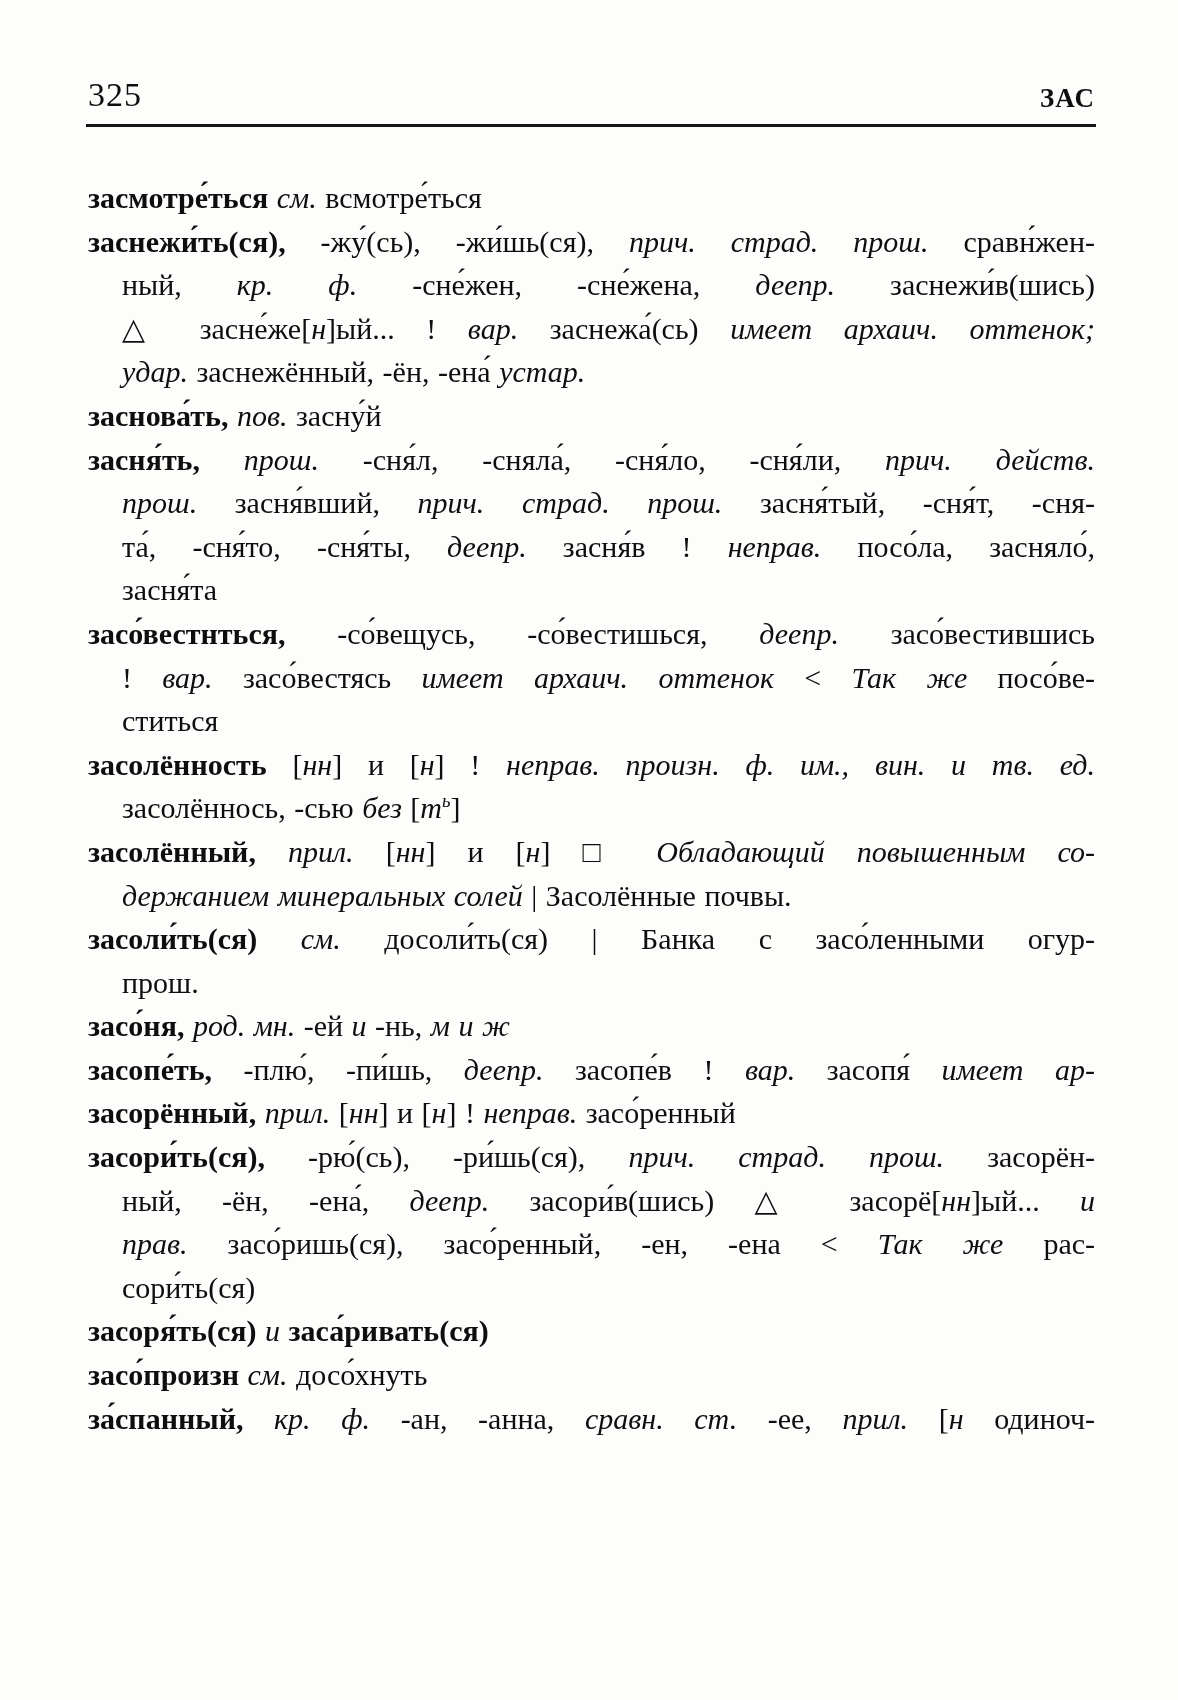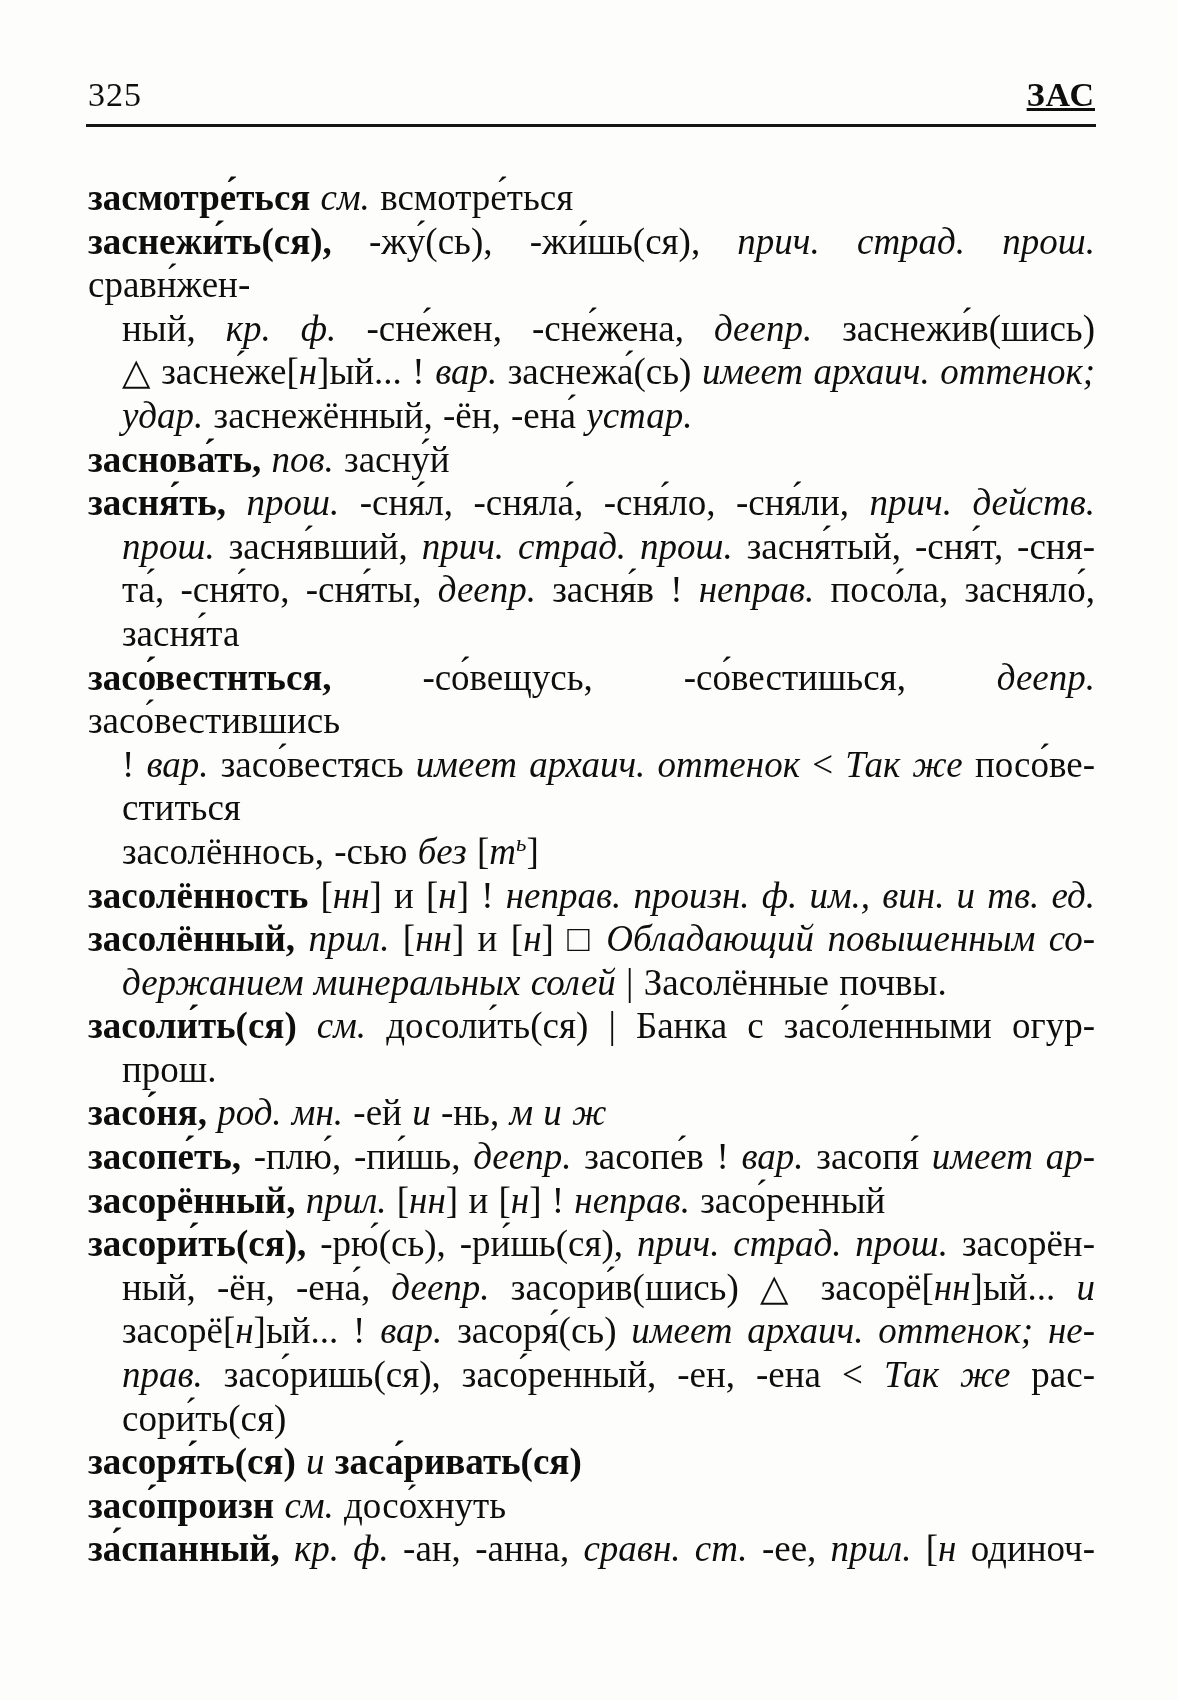--- a/index.html
+++ b/index.html
@@ -16,7 +16,7 @@
     display: flex; justify-content: space-between; align-items: flex-end;
   }
   .pagenum { font-size: 34px; letter-spacing: 1px; }
-  .runhead { font-size: 34px; font-weight: 700; letter-spacing: 1px; text-decoration: underline; }
+  .runhead { font-size: 27px; font-weight: 700; letter-spacing: 1px; }
   .rule {
     position: absolute; top: 124px; left: 86px; width: 1010px;
     border-top: 3px solid #151515;

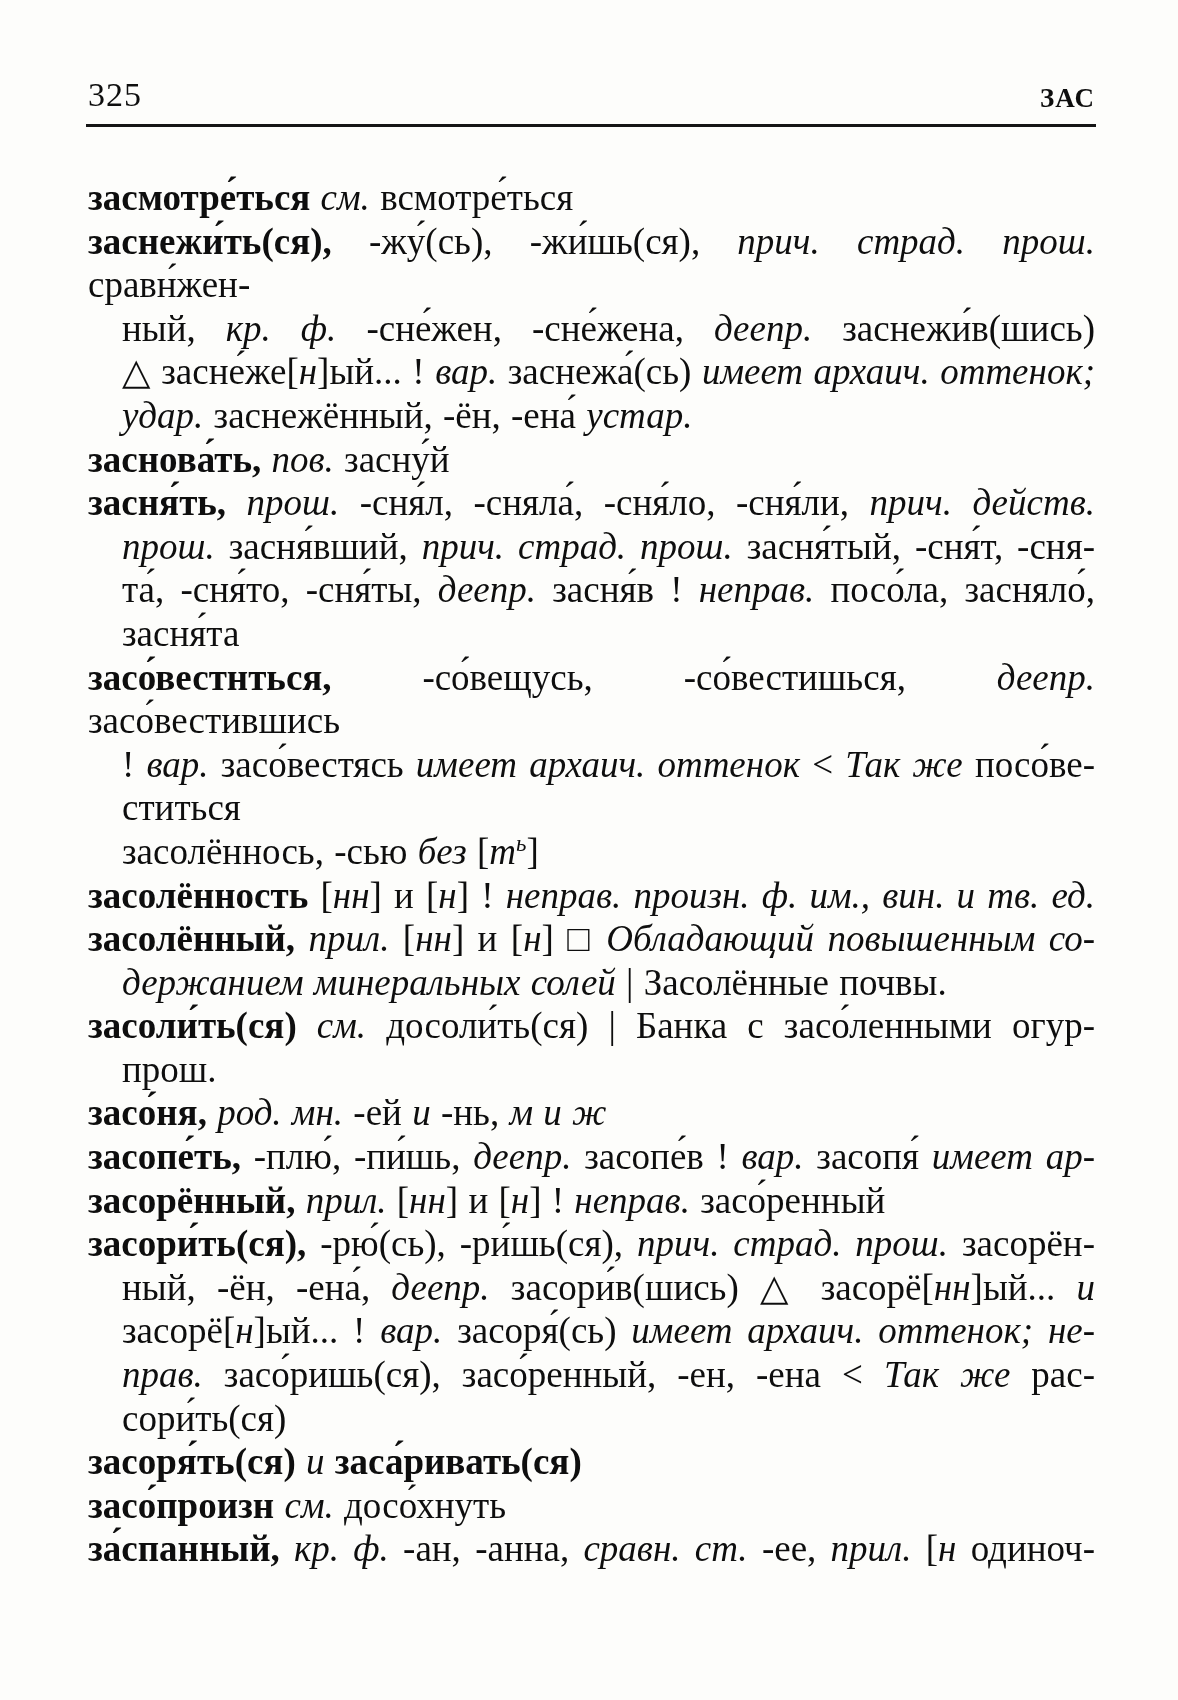--- a/index.html
+++ b/index.html
@@ -23,7 +23,7 @@
   }
   .entries {
     position: absolute; top: 176px; left: 88px; width: 1007px;
-    font-size: 37px; line-height: 43.6px;
+    font-size: 30px; line-height: 43.6px;
     word-spacing: 1px;
   }
   .line { white-space: normal; }

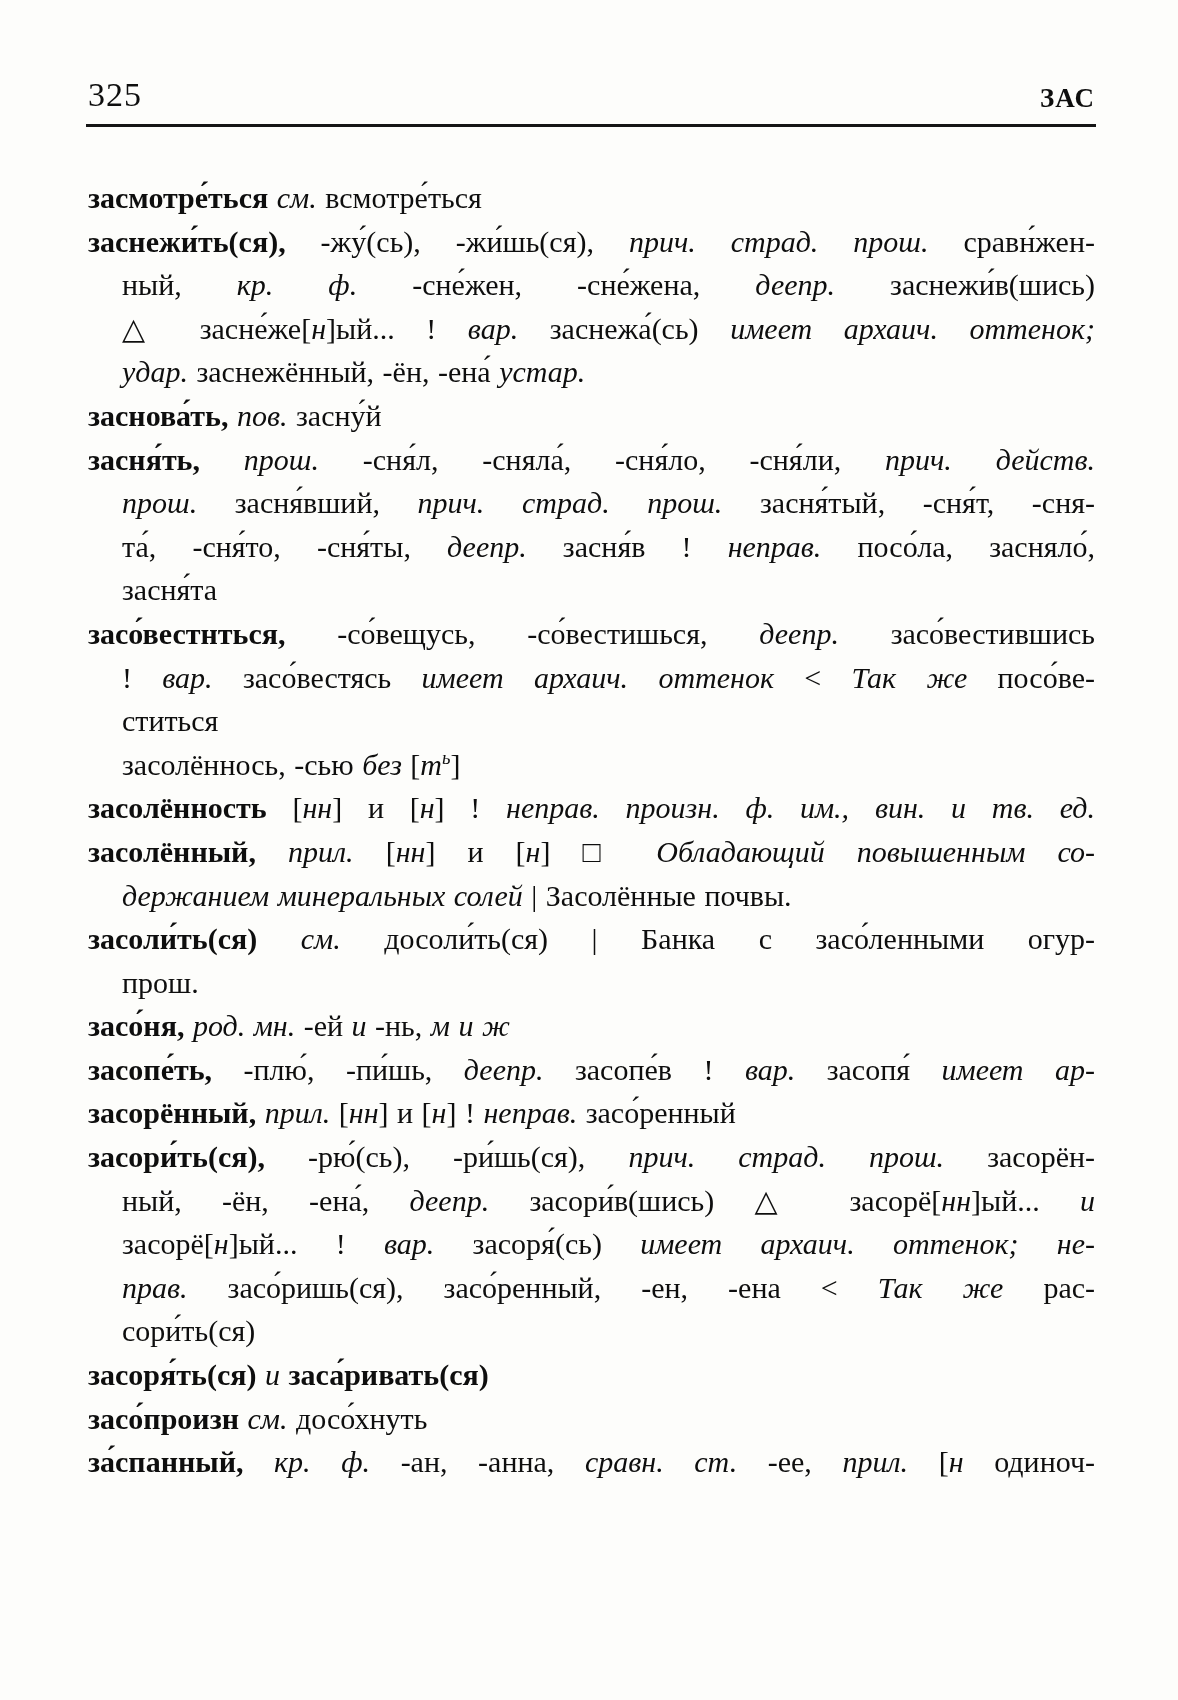--- a/index.html
+++ b/index.html
@@ -57,8 +57,8 @@
       <div class="line just"><span class="b">засо́вестнться, </span><span class="n">-со́вещусь, -со́вестишься, </span><span class="i">деепр. </span><span class="n">засо́вестившись</span></div>
       <div class="line indent just"><span class="n">! </span><span class="i">вар. </span><span class="n">засо́вестясь </span><span class="i">имеет архаич. оттенок </span><span class="n">&lt; </span><span class="i">Так же </span><span class="n">посо́ве-</span></div>
       <div class="line indent"><span class="n">ститься</span></div>
+      <div class="line just"><span class="b">засолённость </span><span class="n">[</span><span class="i">нн</span><span class="n">] и [</span><span class="i">н</span><span class="n">] ! </span><span class="i">неправ. произн. ф. им., вин. и тв. ед.</span></div>
       <div class="line indent"><span class="n">засолённось, -сью </span><span class="i">без </span><span class="n">[</span><span class="i">т</span><sup class="i">ь</sup><span class="n">]</span></div>
-      <div class="line just"><span class="b">засолённость </span><span class="n">[</span><span class="i">нн</span><span class="n">] и [</span><span class="i">н</span><span class="n">] ! </span><span class="i">неправ. произн. ф. им., вин. и тв. ед.</span></div>
       <div class="line just"><span class="b">засолённый, </span><span class="i">прил. </span><span class="n">[</span><span class="i">нн</span><span class="n">] и [</span><span class="i">н</span><span class="n">] □ </span><span class="i">Обладающий повышенным со-</span></div>
       <div class="line indent"><span class="i">держанием минеральных солей </span><span class="n">| Засолённые почвы.</span></div>
       <div class="line just"><span class="b">засоли́ть(ся) </span><span class="i">см. </span><span class="n">досоли́ть(ся) | Банка с засо́ленными огур-</span></div>

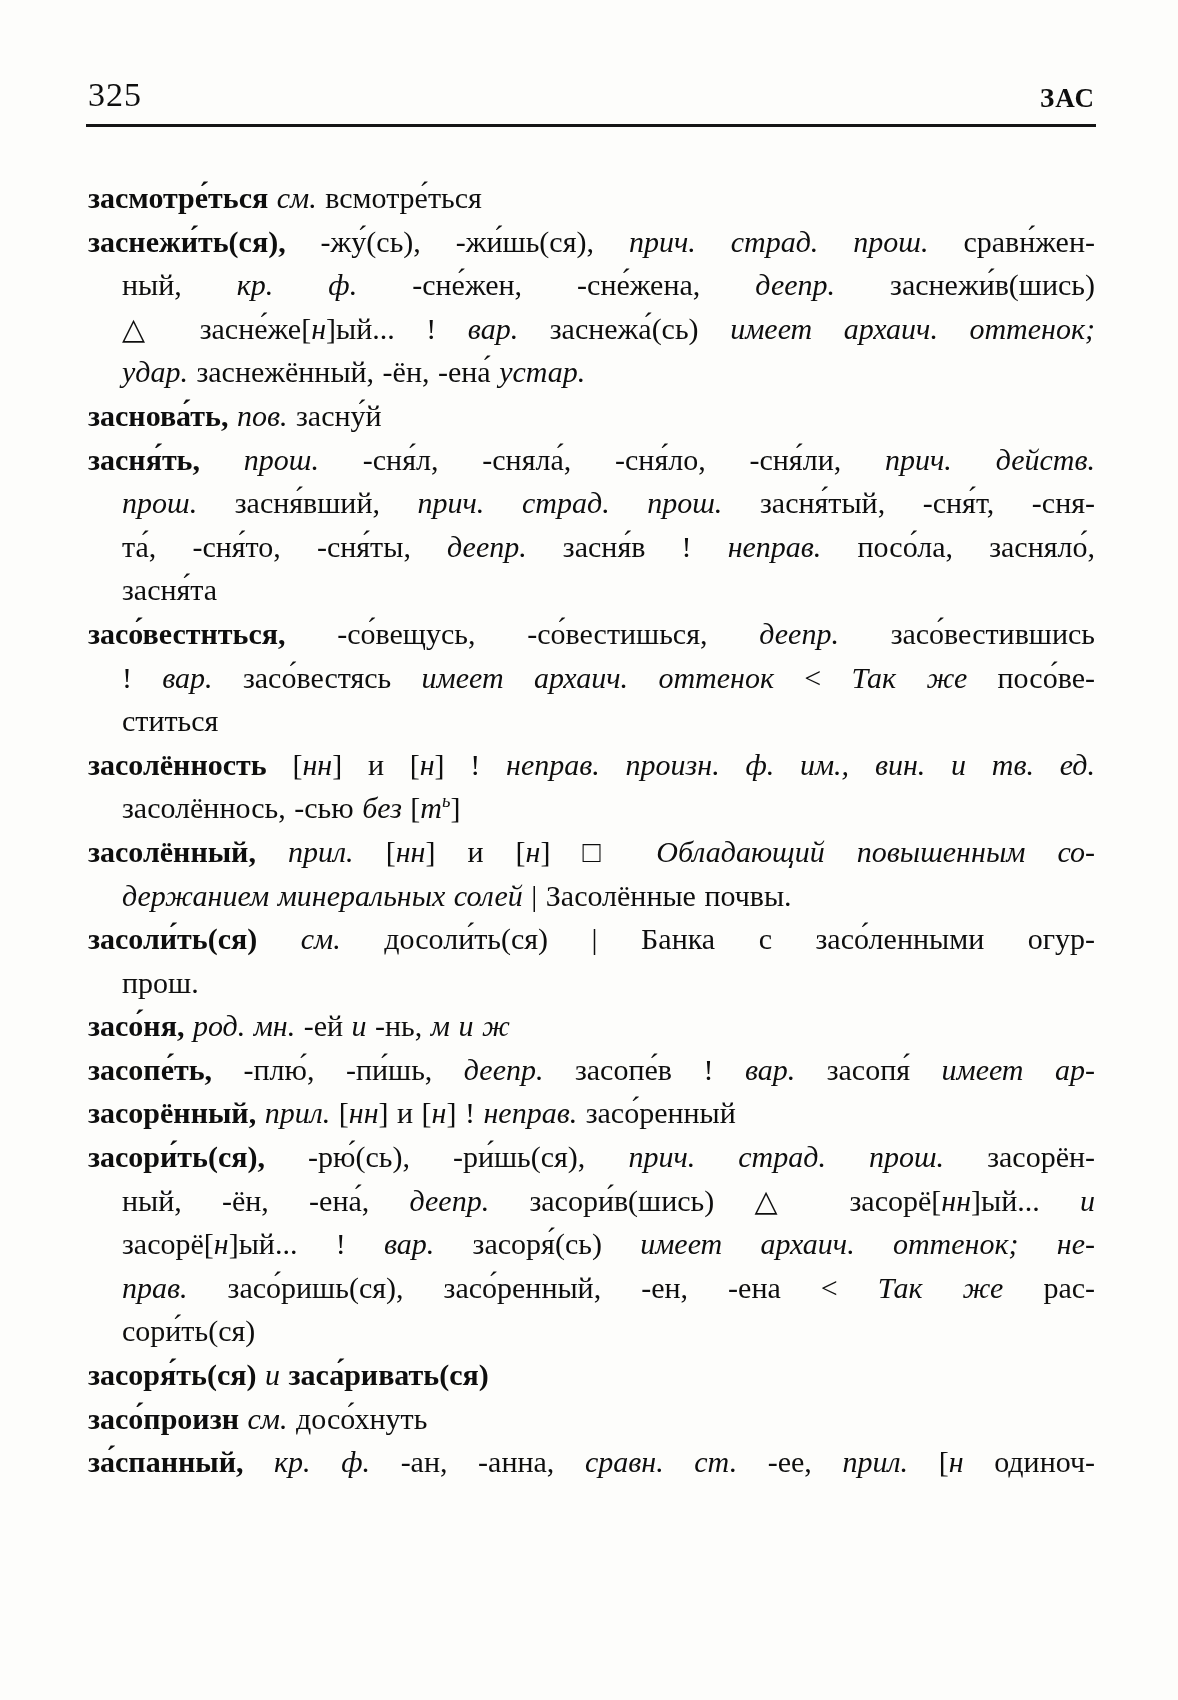--- a/index.html
+++ b/index.html
@@ -68,7 +68,6 @@
       <div class="line"><span class="b">засорённый, </span><span class="i">прил. </span><span class="n">[</span><span class="i">нн</span><span class="n">] и [</span><span class="i">н</span><span class="n">] ! </span><span class="i">неправ. </span><span class="n">засо́ренный</span></div>
       <div class="line just"><span class="b">засори́ть(ся), </span><span class="n">-рю́(сь), -ри́шь(ся), </span><span class="i">прич. страд. прош. </span><span class="n">засорён-</span></div>
       <div class="line indent just"><span class="n">ный, -ён, -ена́, </span><span class="i">деепр. </span><span class="n">засори́в(шись) △ засорё[</span><span class="i">нн</span><span class="n">]ый... </span><span class="i">и</span></div>
-      <div class="line indent just"><span class="n">засорё[</span><span class="i">н</span><span class="n">]ый... ! </span><span class="i">вар. </span><span class="n">засоря́(сь) </span><span class="i">имеет архаич. оттенок; не-</span></div>
       <div class="line indent just"><span class="i">прав. </span><span class="n">засо́ришь(ся), засо́ренный, -ен, -ена &lt; </span><span class="i">Так же </span><span class="n">рас-</span></div>
       <div class="line indent"><span class="n">сори́ть(ся)</span></div>
       <div class="line"><span class="b">засоря́ть(ся) </span><span class="i">и </span><span class="b">заса́ривать(ся)</span></div>

